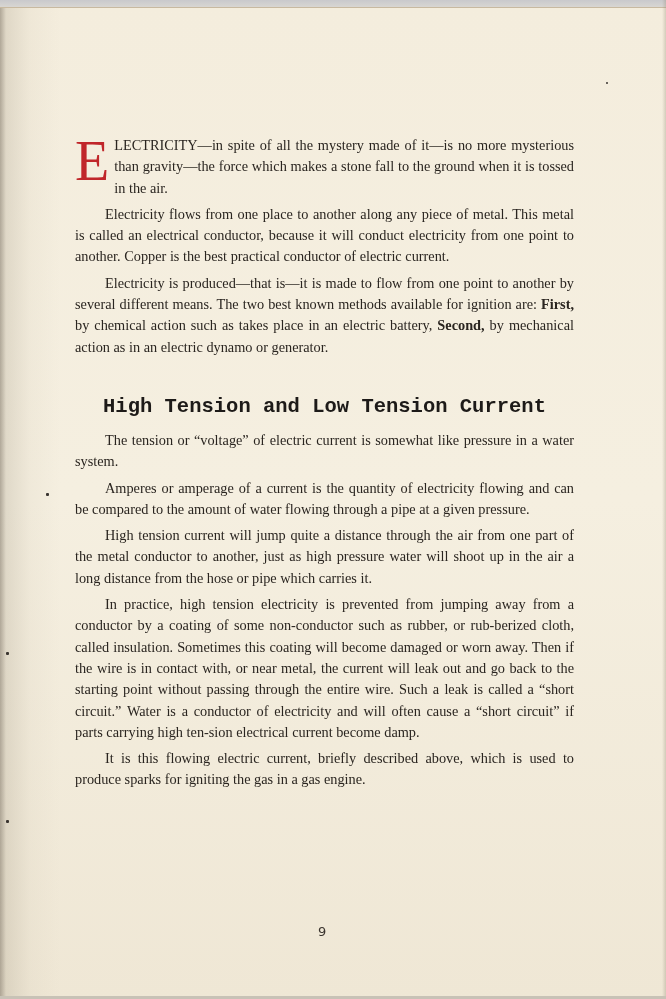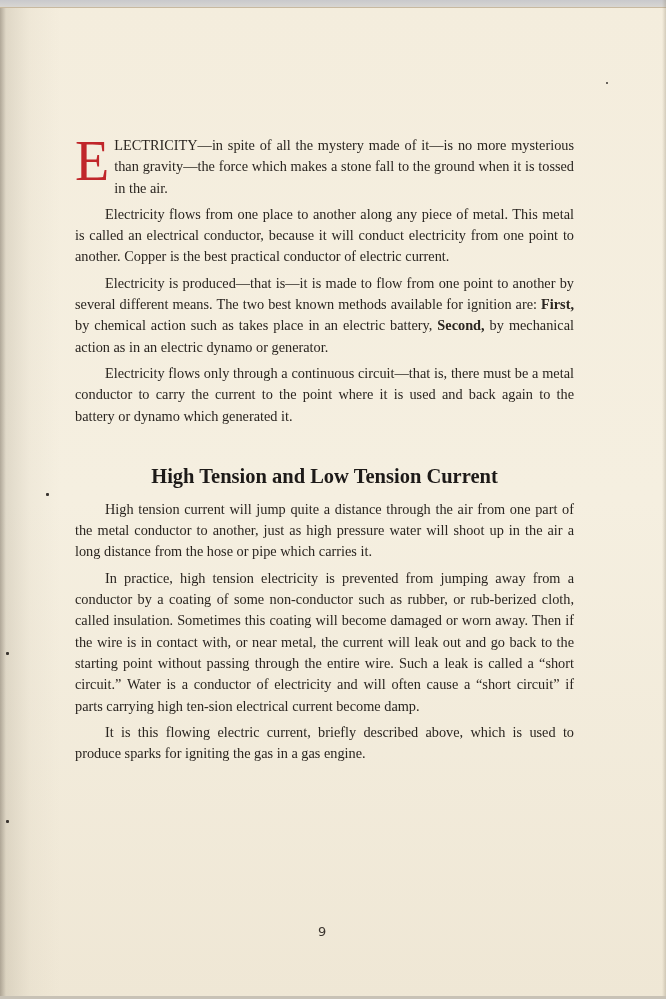--- a/index.html
+++ b/index.html
@@ -74,7 +74,6 @@
     </p>
     <p class="para">Electricity flows from one place to another along any piece of metal. This metal is called an electrical conductor, because it will conduct electricity from one point to another. Copper is the best practical conductor of electric current.</p>
     <p class="para"><span>Electricity is produced—that is—it is made to flow from one point to another by several different means. The two best known methods available for ignition are: </span><span class="em">First,</span><span> by chemical action such as takes place in an electric battery, </span><span class="em">Second,</span><span> by mechanical action as in an electric dynamo or generator.</span></p>
-    <p class="para">Electricity flows only through a continuous circuit—that is, there must be a metal conductor to carry the current to the point where it is used and back again to the battery or dynamo which generated it.</p>
 
     <h2 class="section-heading">High Tension and Low Tension Current</h2>
 

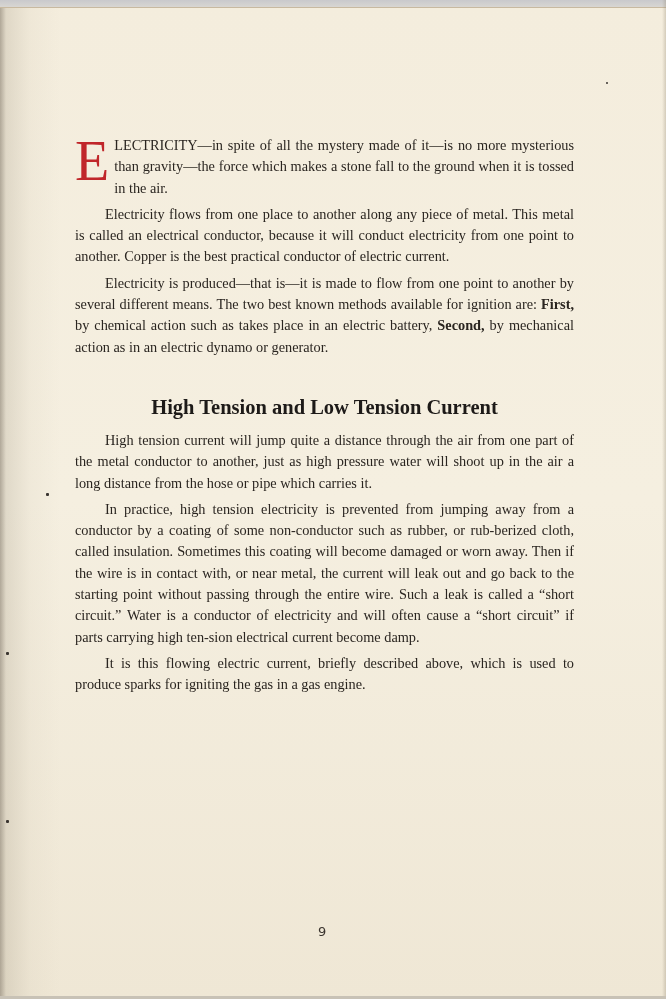--- a/index.html
+++ b/index.html
@@ -46,7 +46,7 @@
     .em { font-weight: bold; }
     .section-heading {
       text-align: center; font-size: 20.5px; line-height: 26px;
-      margin: 36px 0 10px 0; color: #1d1a18; text-indent: 0;
+      margin: 36px 0 10px 0; color: #1d1a18; text-indent: 0; font-family: Liberation Mono, monospace;
     }
     .page-number {
       position: absolute; left: 318px; top: 924px; font-size: 13px; color: #3a342e;

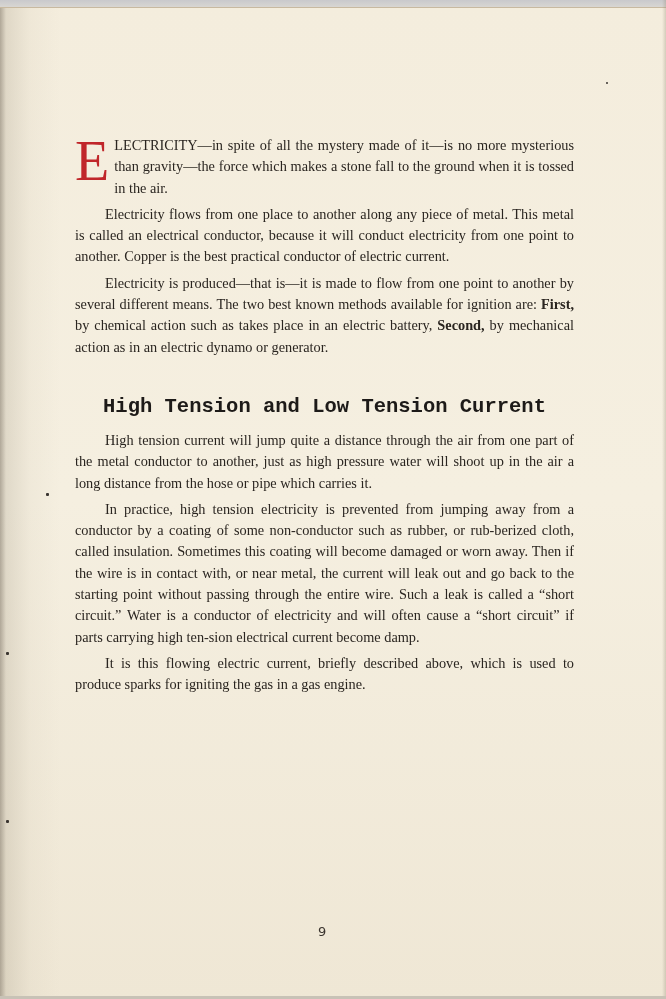--- a/index.html
+++ b/index.html
@@ -77,6 +77,7 @@
 
     <h2 class="section-heading">High Tension and Low Tension Current</h2>
 
+    <p class="para">The tension or “voltage” of electric current is somewhat like pressure in a water system.</p>
     <p class="para">High tension current will jump quite a distance through the air from one part of the metal conductor to another, just as high pressure water will shoot up in the air a long distance from the hose or pipe which carries it.</p>
     <p class="para">In practice, high tension electricity is prevented from jumping away from a conductor by a coating of some non-conductor such as rubber, or rub-berized cloth, called insulation. Sometimes this coating will become damaged or worn away. Then if the wire is in contact with, or near metal, the current will leak out and go back to the starting point without passing through the entire wire. Such a leak is called a “short circuit.” Water is a conductor of electricity and will often cause a “short circuit” if parts carrying high ten-sion electrical current become damp.</p>
     <p class="para">It is this flowing electric current, briefly described above, which is used to produce sparks for igniting the gas in a gas engine.</p>

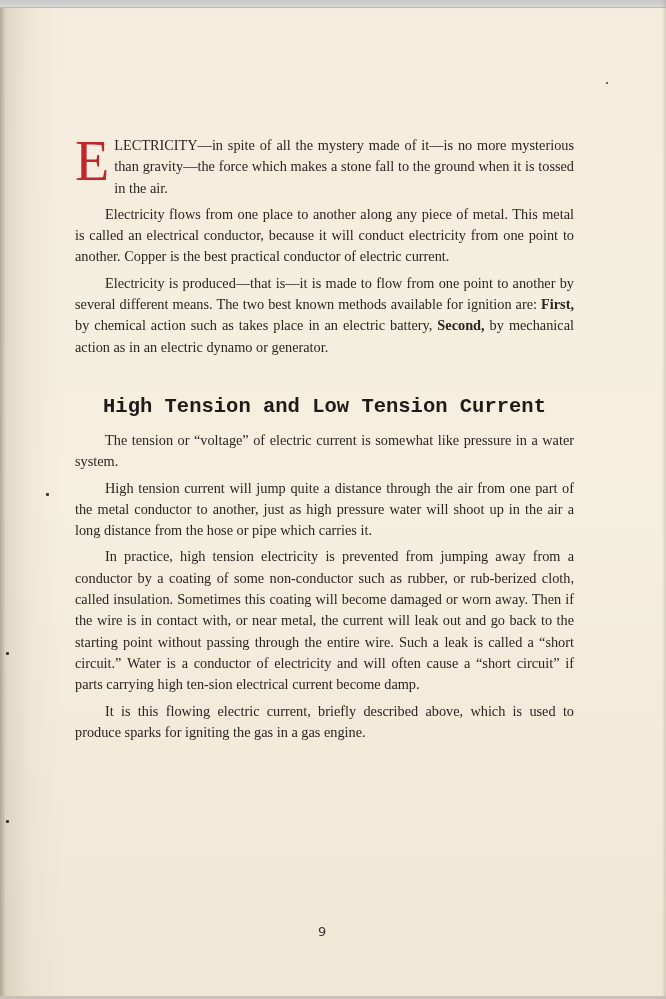--- a/index.html
+++ b/index.html
@@ -78,6 +78,7 @@
     <h2 class="section-heading">High Tension and Low Tension Current</h2>
 
     <p class="para">The tension or “voltage” of electric current is somewhat like pressure in a water system.</p>
+    <p class="para">Amperes or amperage of a current is the quantity of electricity flowing and can be compared to the amount of water flowing through a pipe at a given pressure.</p>
     <p class="para">High tension current will jump quite a distance through the air from one part of the metal conductor to another, just as high pressure water will shoot up in the air a long distance from the hose or pipe which carries it.</p>
     <p class="para">In practice, high tension electricity is prevented from jumping away from a conductor by a coating of some non-conductor such as rubber, or rub-berized cloth, called insulation. Sometimes this coating will become damaged or worn away. Then if the wire is in contact with, or near metal, the current will leak out and go back to the starting point without passing through the entire wire. Such a leak is called a “short circuit.” Water is a conductor of electricity and will often cause a “short circuit” if parts carrying high ten-sion electrical current become damp.</p>
     <p class="para">It is this flowing electric current, briefly described above, which is used to produce sparks for igniting the gas in a gas engine.</p>

